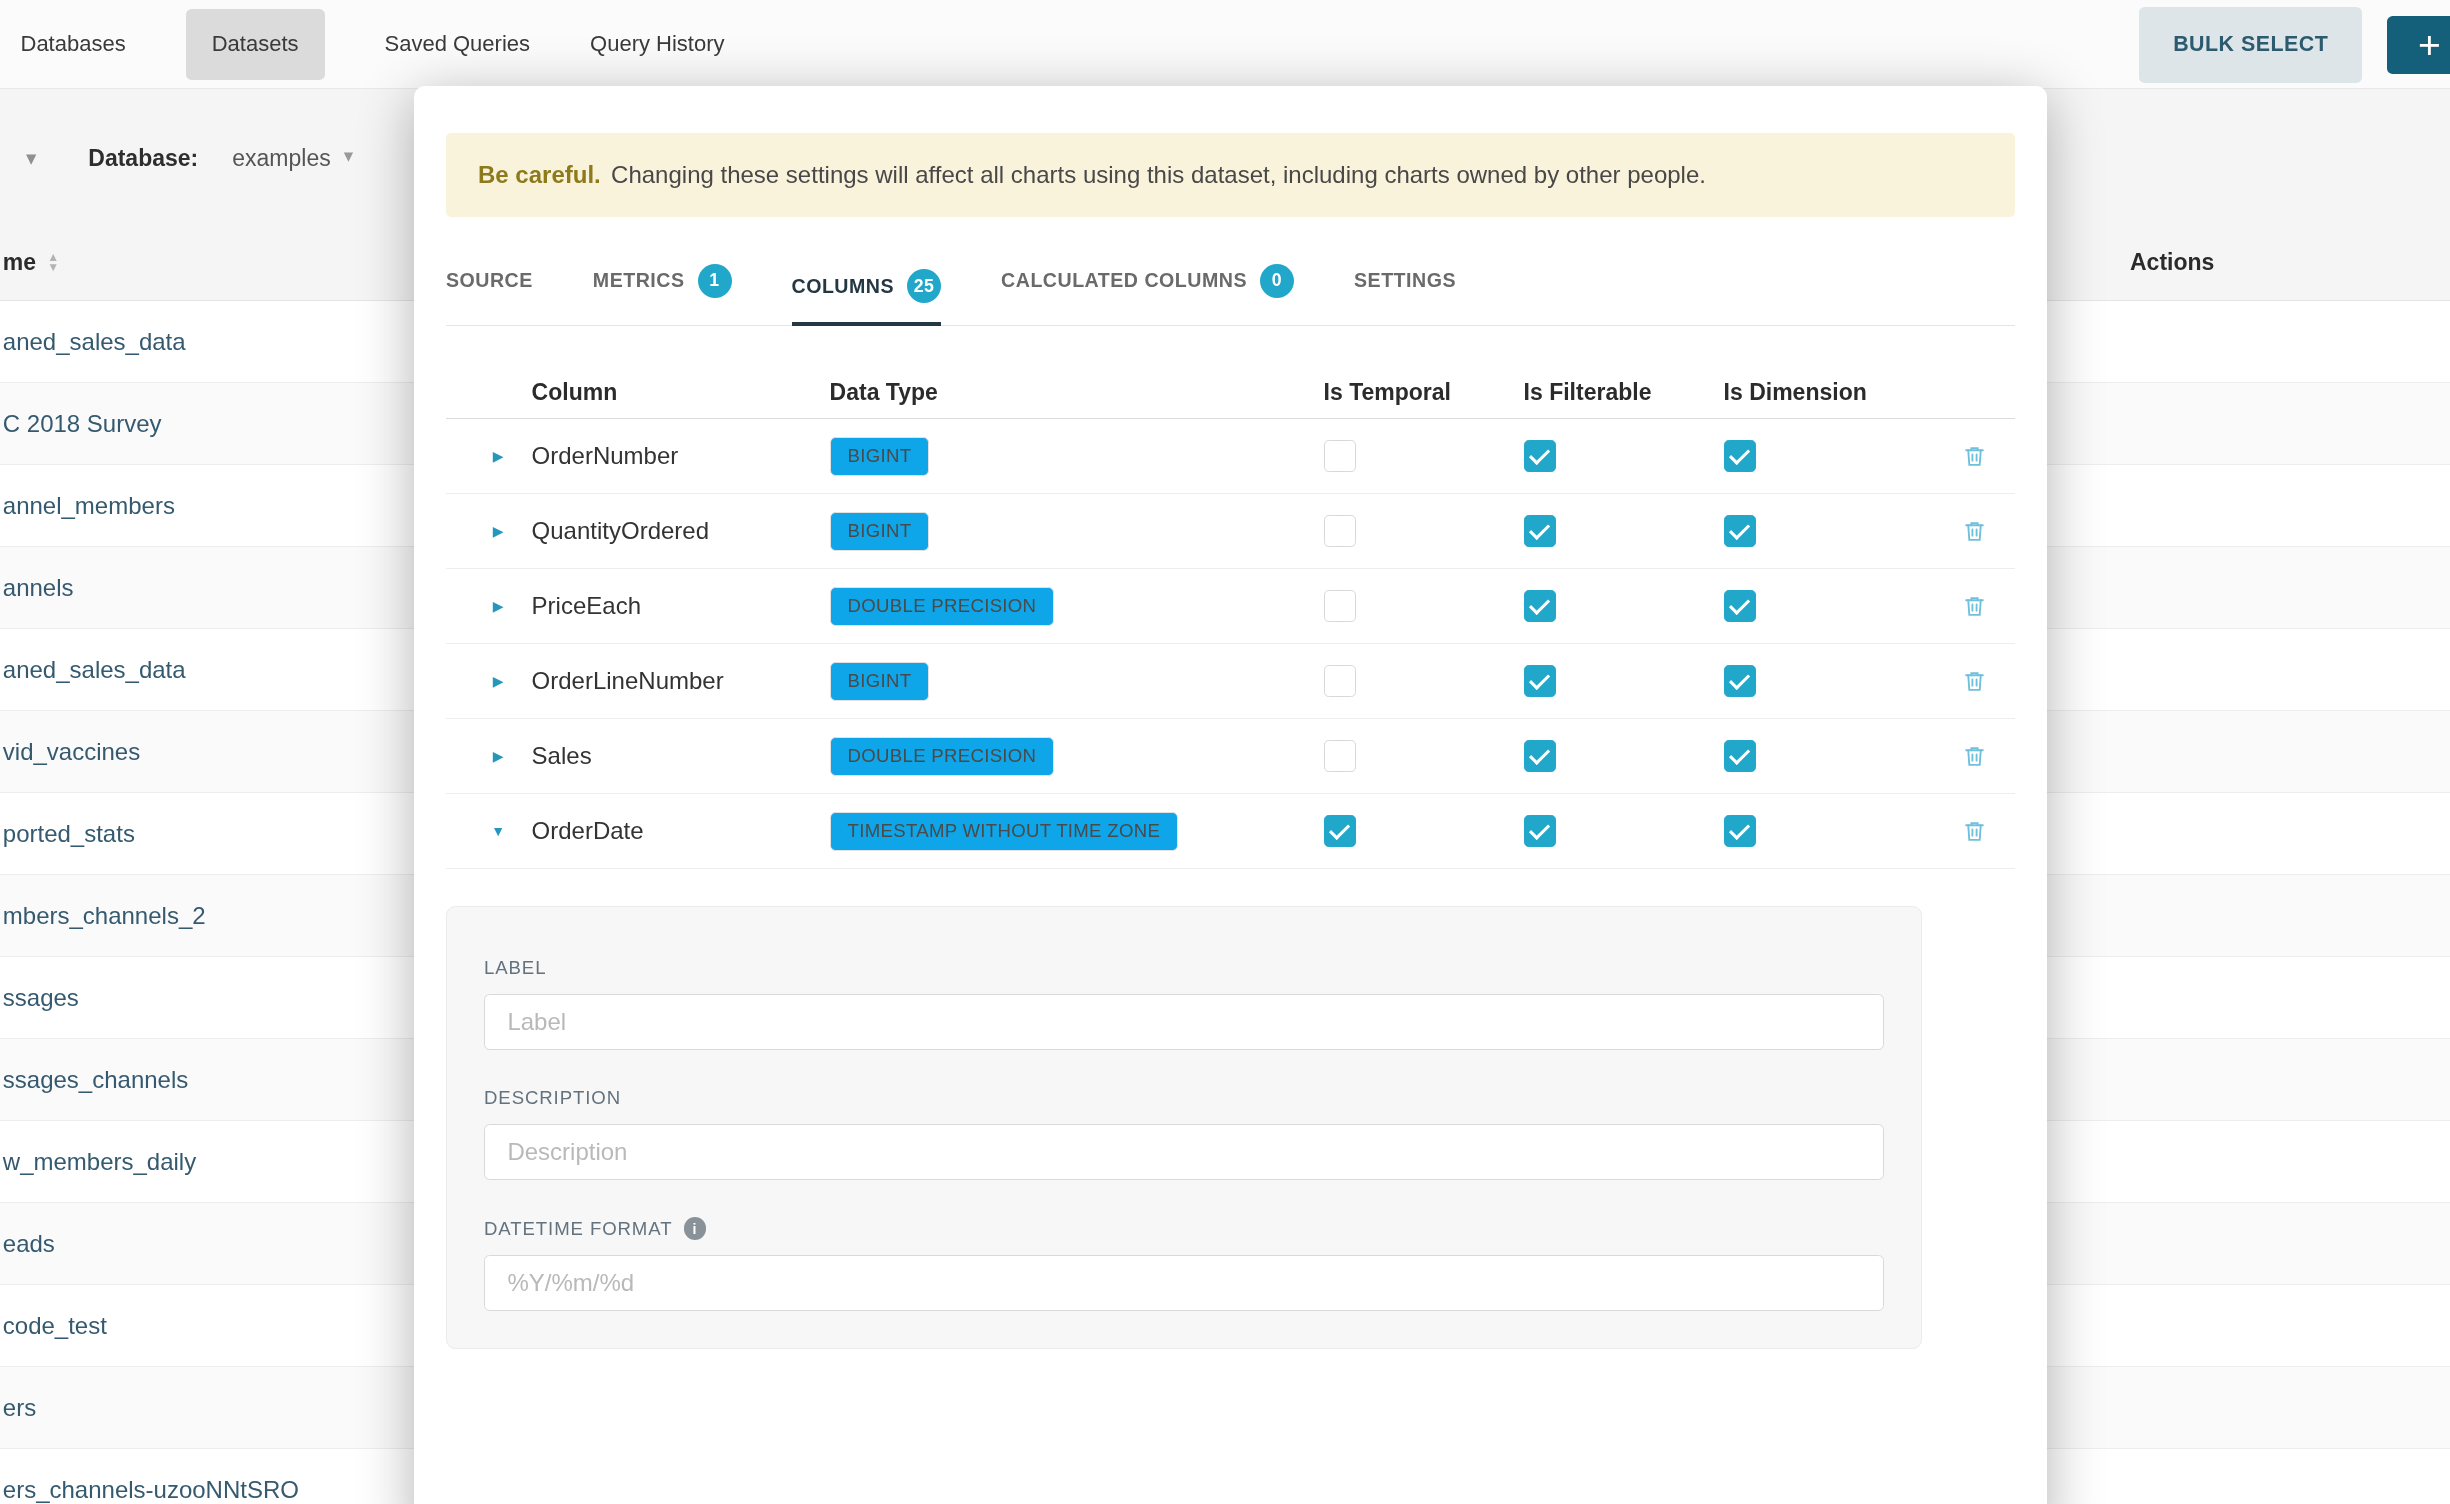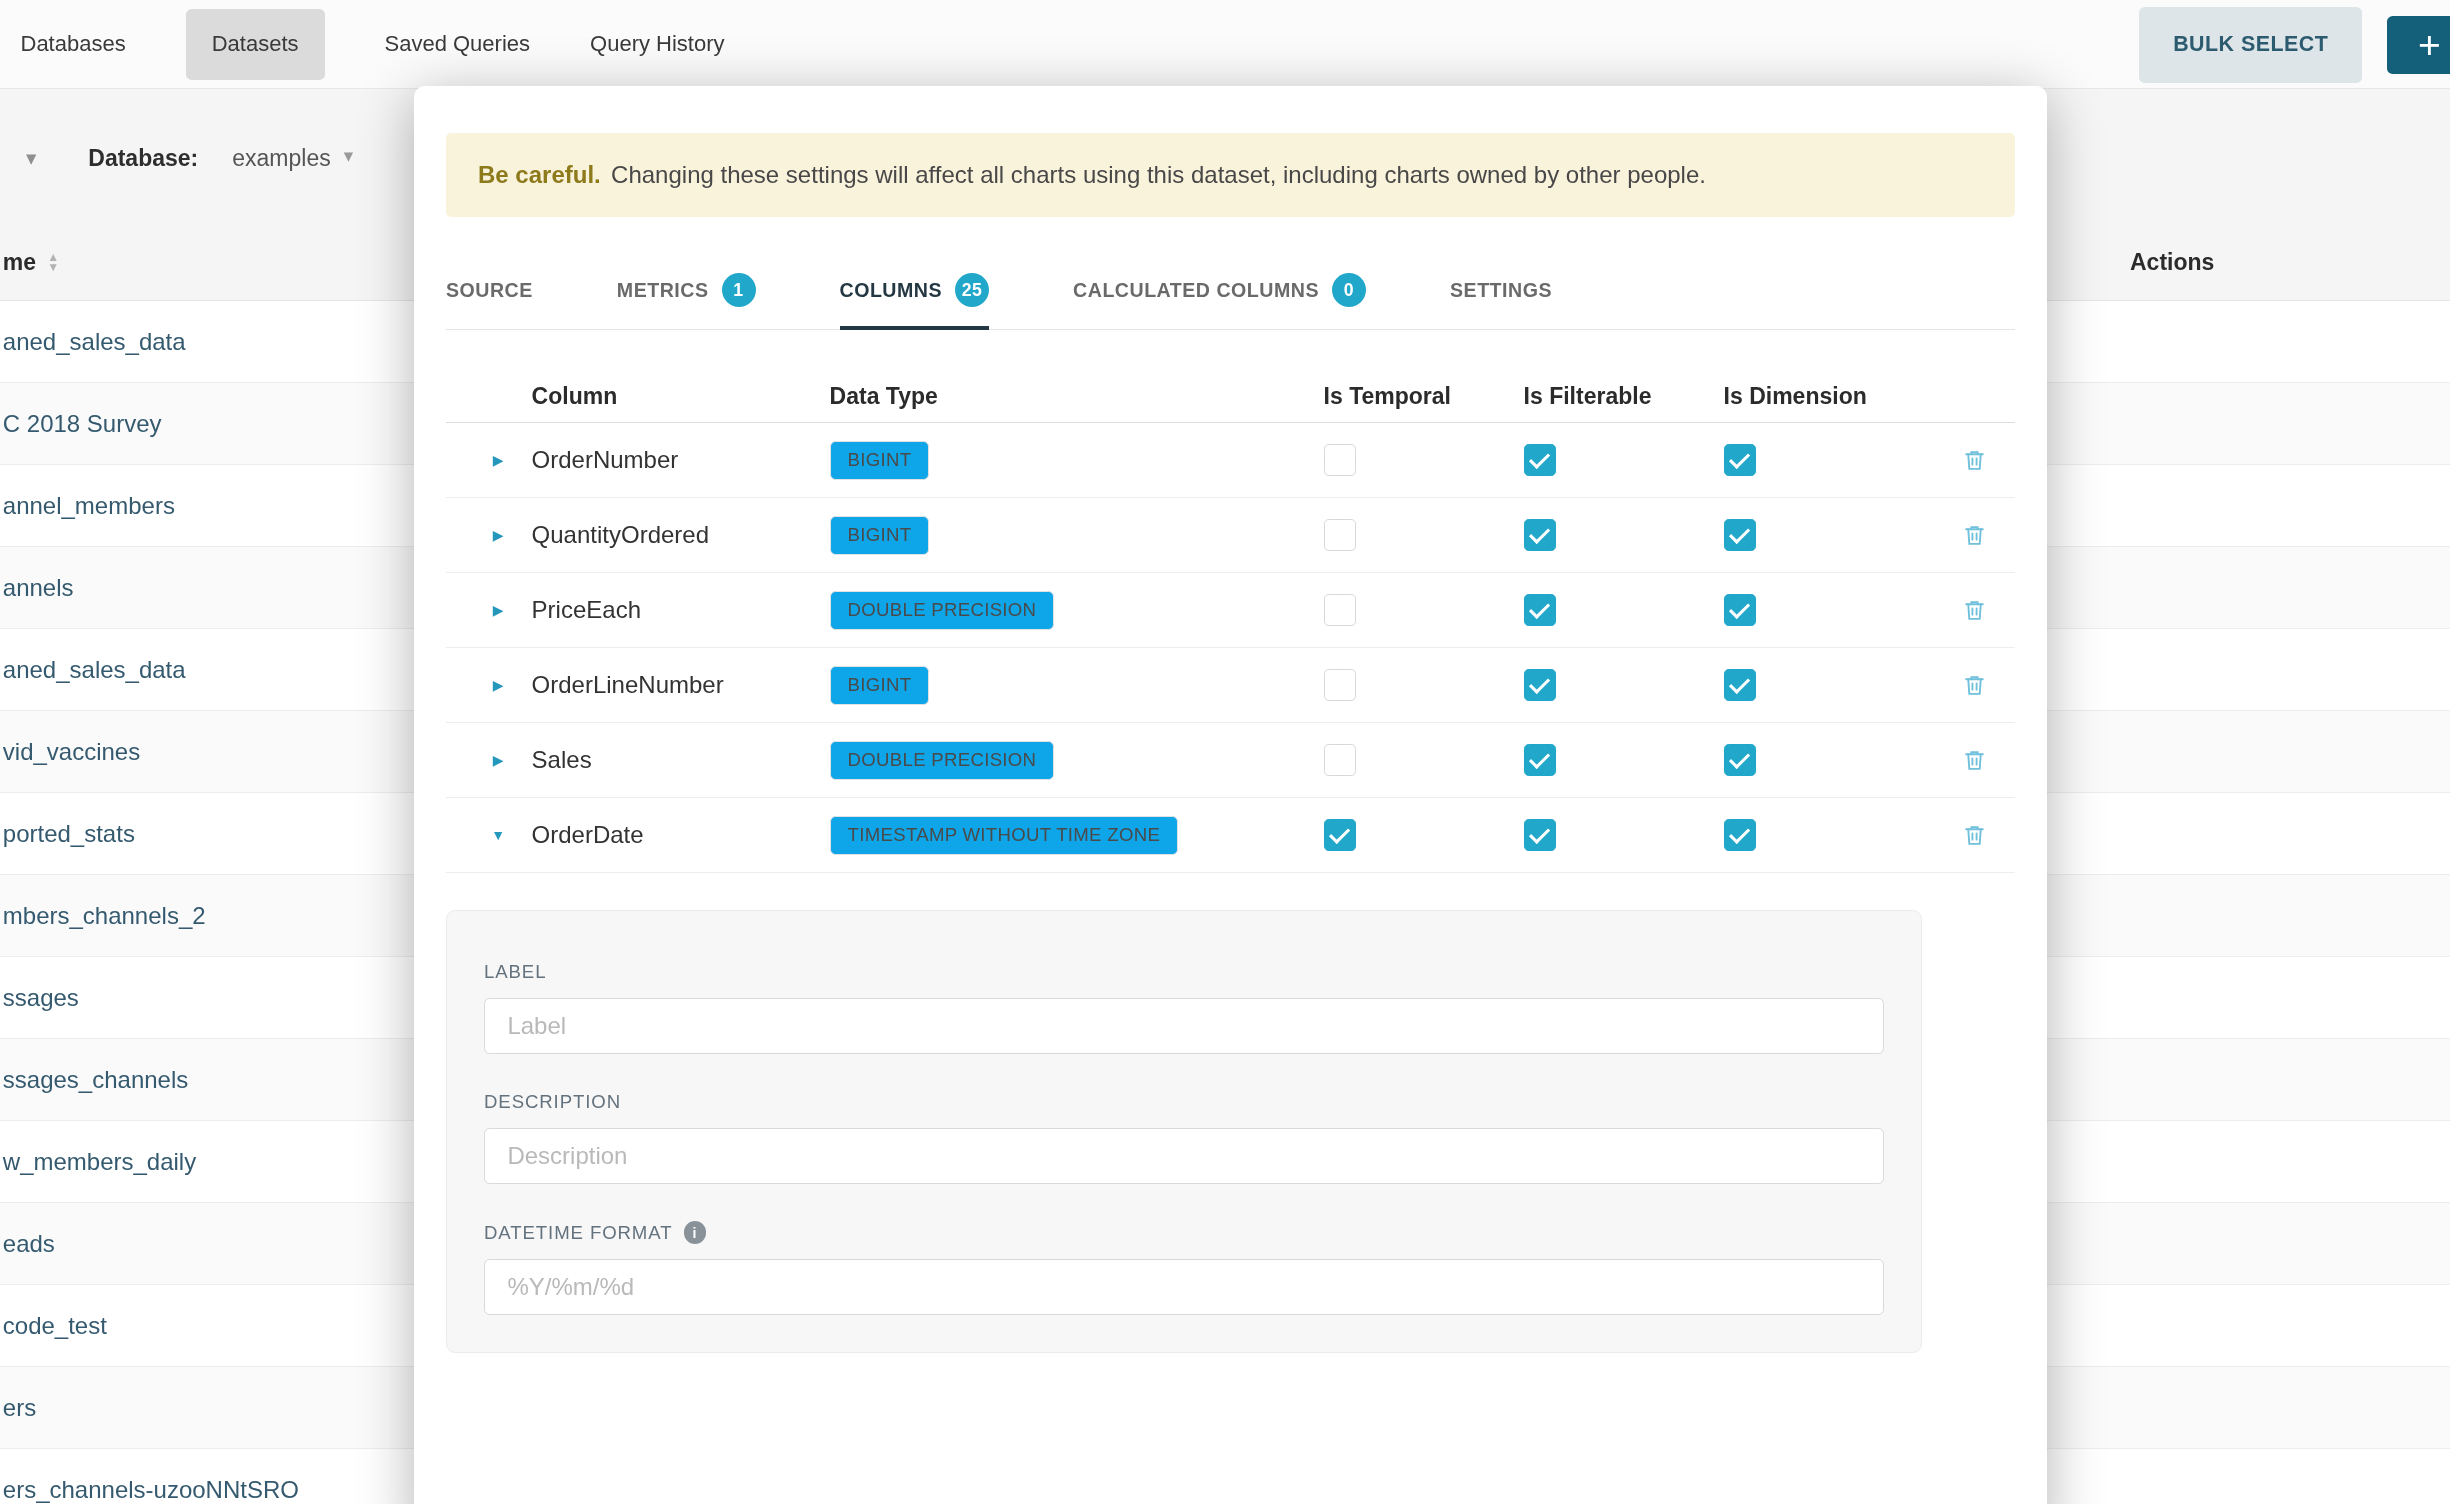--- a/index.html
+++ b/index.html
@@ -74,7 +74,7 @@
   }
   .banner b { color:#8D7A1B; font-weight:700; margin-right:3.7px; }
 
-  .tabs { margin:0 32px; display:flex; gap:84px; padding-top:56px; border-bottom:0.9px solid #E4E4E4; }
+  .tabs { margin:0 32px; display:flex; gap:60px; padding-top:41px; border-bottom:0.9px solid #E4E4E4; }
   .tab {
     display:flex; align-items:center; gap:13px; padding-bottom:22.4px;
     font-size:19.6px; font-weight:700; letter-spacing:0.5px; color:#6A6A6A;

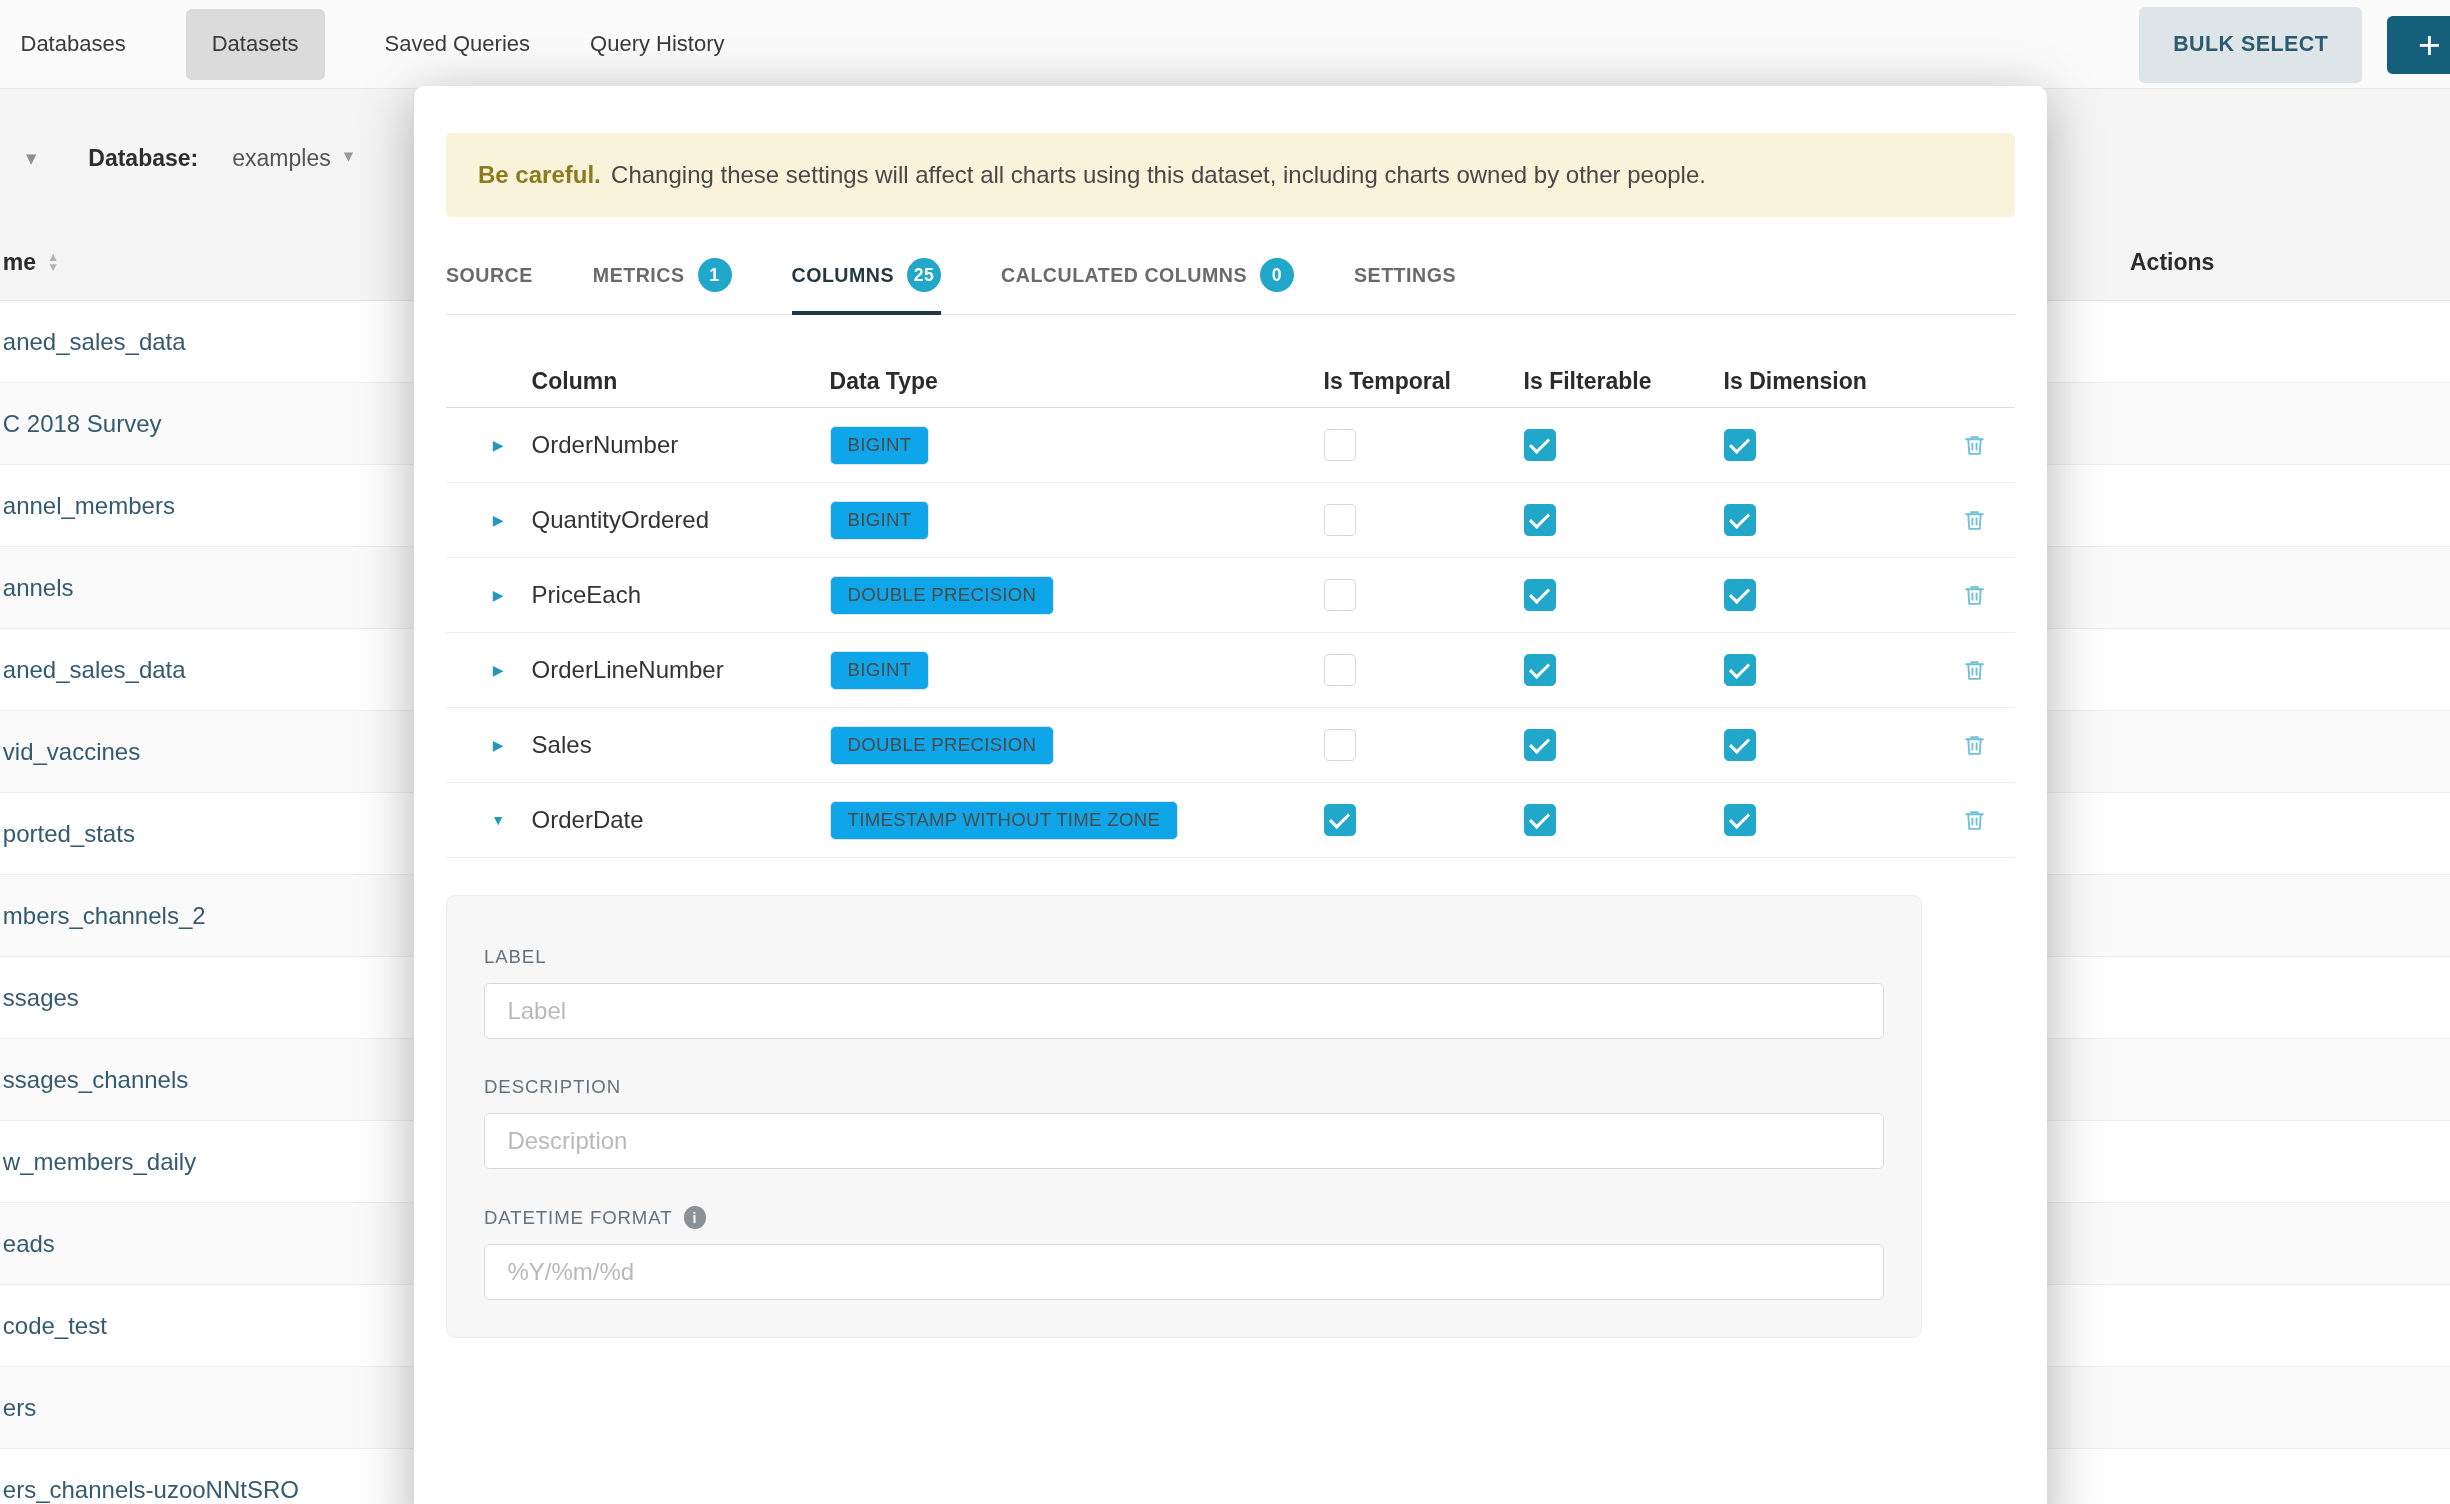--- a/index.html
+++ b/index.html
@@ -80,7 +80,7 @@
     font-size:19.6px; font-weight:700; letter-spacing:0.5px; color:#6A6A6A;
     position:relative; cursor:pointer; white-space:nowrap;
   }
-  .tab.active { color:#233843; }
+  .tab.active { color:#233843;margin-top:11px; }
   .tab.active::after { content:""; position:absolute; left:0; right:0; bottom:-0.9px; height:4.7px; background:#233843; }
   .badge {
     min-width:34px; height:34px; border-radius:17.7px; background:var(--primary);

